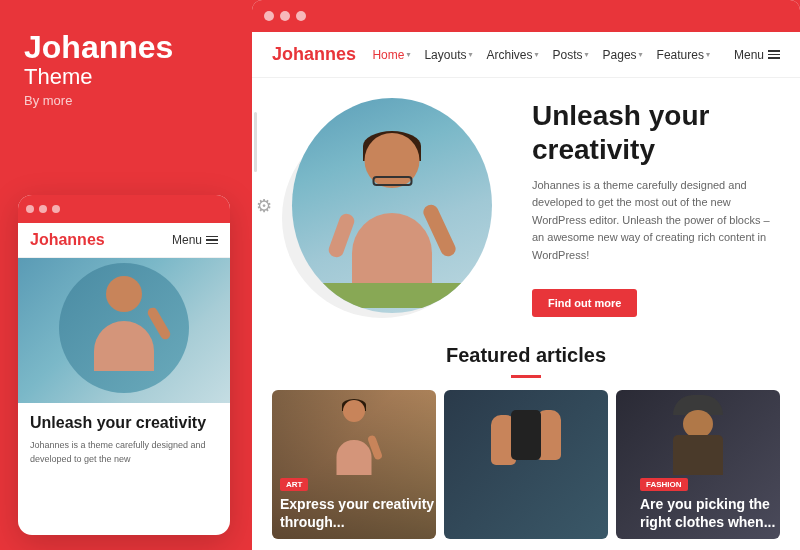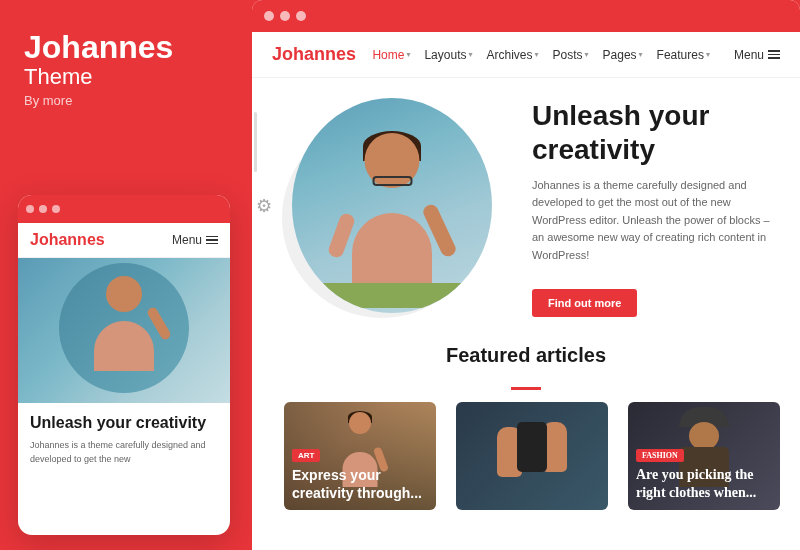--- a/index.html
+++ b/index.html
@@ -384,7 +384,7 @@
       font-weight: 800;
       color: #1a1a1a;
       text-align: center;
-      margin-bottom: 20px;
+      margin-bottom: 8px;
     }
     .featured-divider {
       width: 30px;

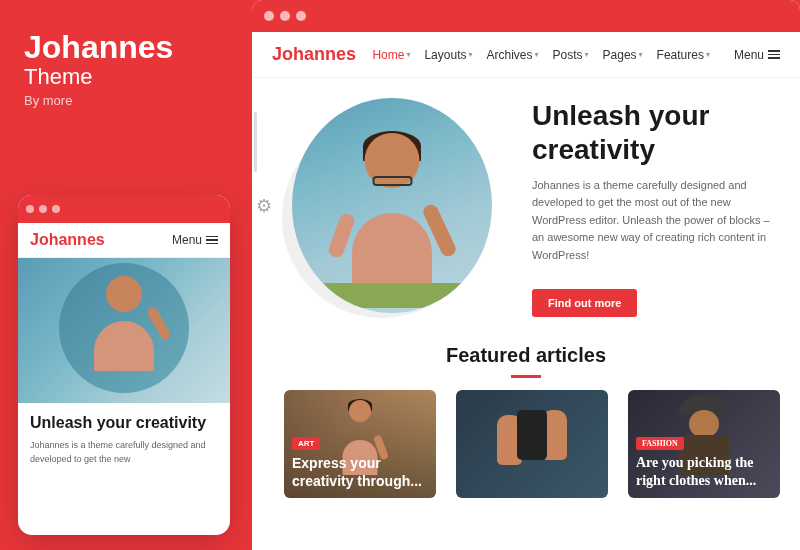--- a/index.html
+++ b/index.html
@@ -402,8 +402,7 @@
       border-radius: 6px;
       overflow: hidden;
       position: relative;
-      height: 108px;
-      margin-left: 12px;
+      height: 149px;
     }
 
     

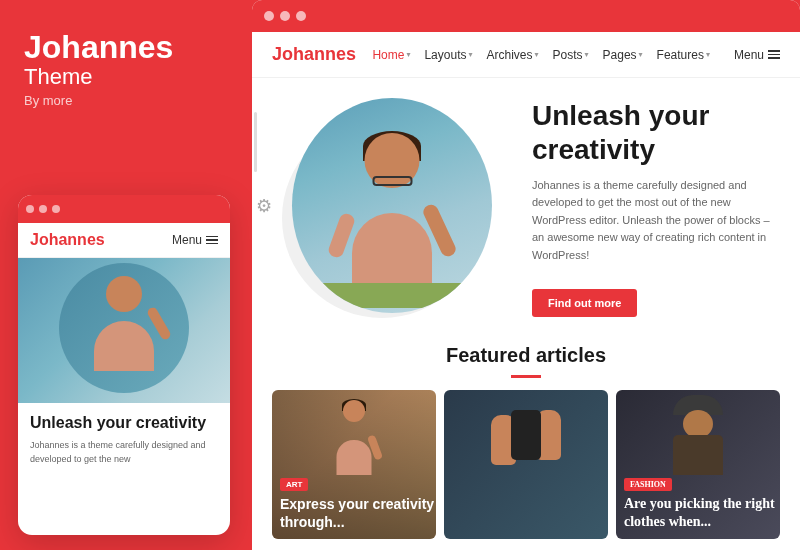--- a/index.html
+++ b/index.html
@@ -650,7 +650,7 @@
             <div class="a3p-head"></div>
             <div class="a3p-body"></div>
           </div>
-          <div style="position:absolute;bottom:8px;left:8px;font-family:Liberation Serif, serif;">
+          <div style="position:absolute;bottom:8px;left:24px;">
             <div class="art-badge badge-fashion">Fashion</div>
             <div class="art-card-title">Are you picking the right clothes when...</div>
           </div>

